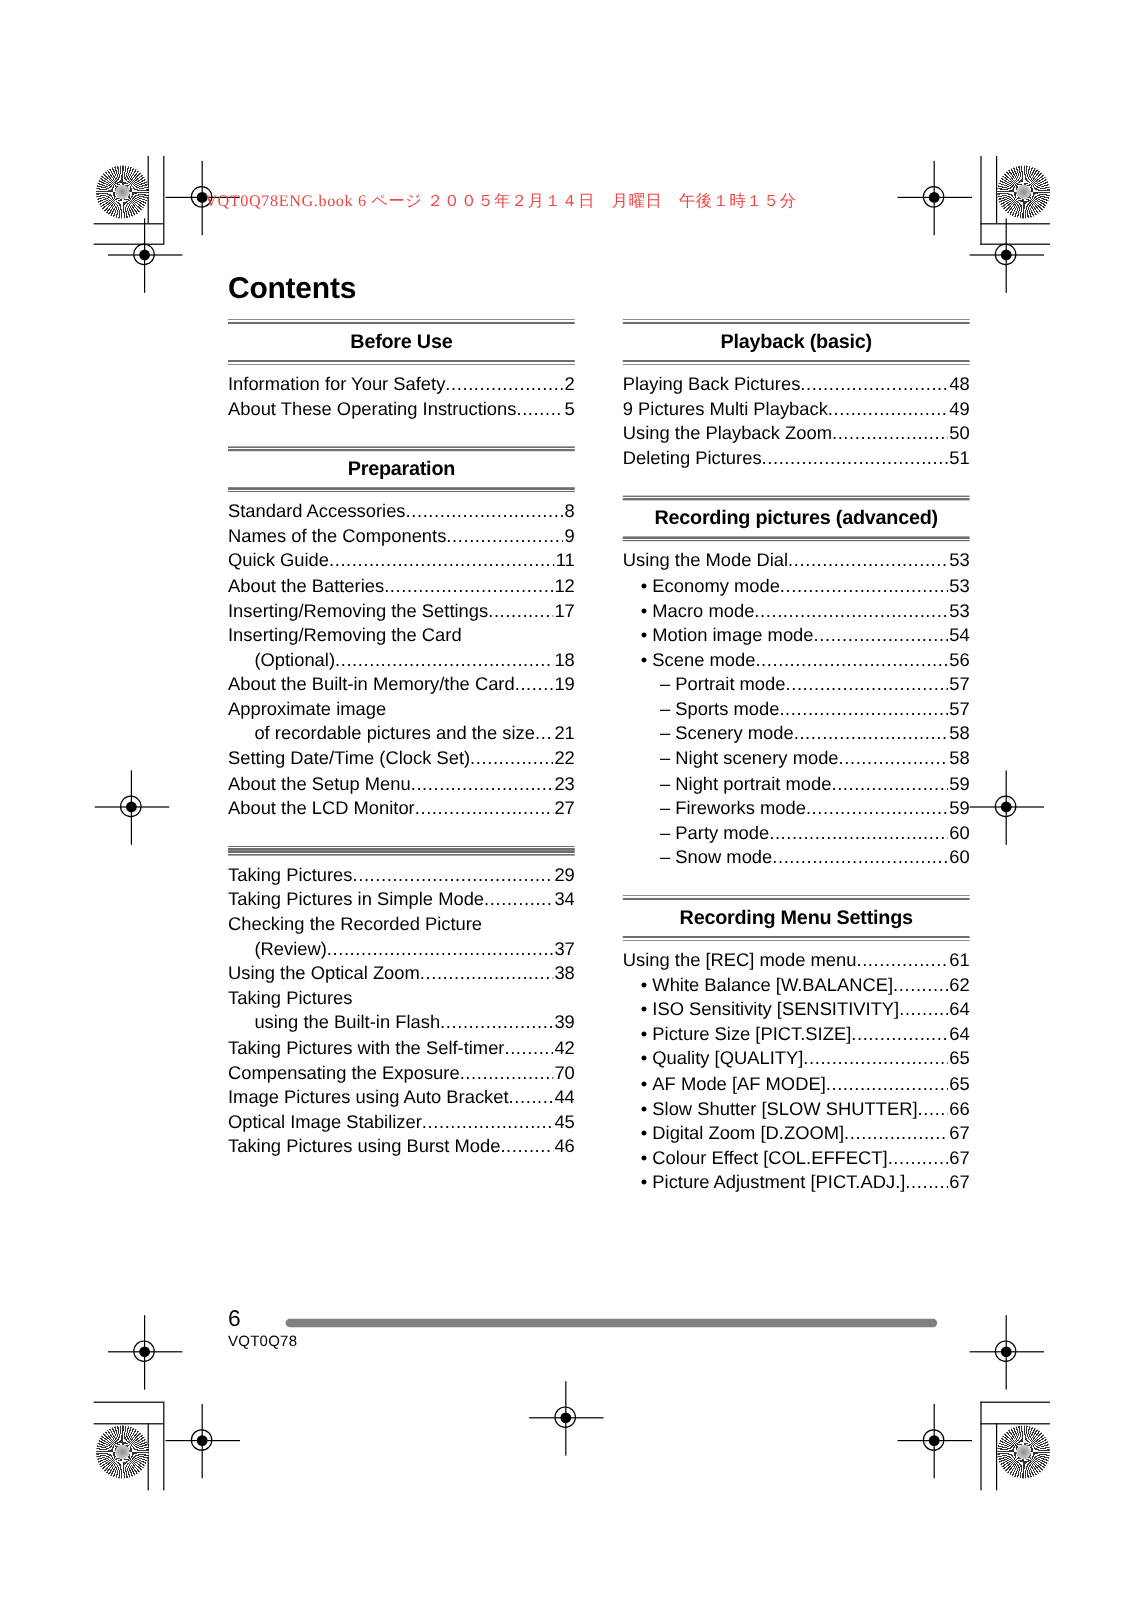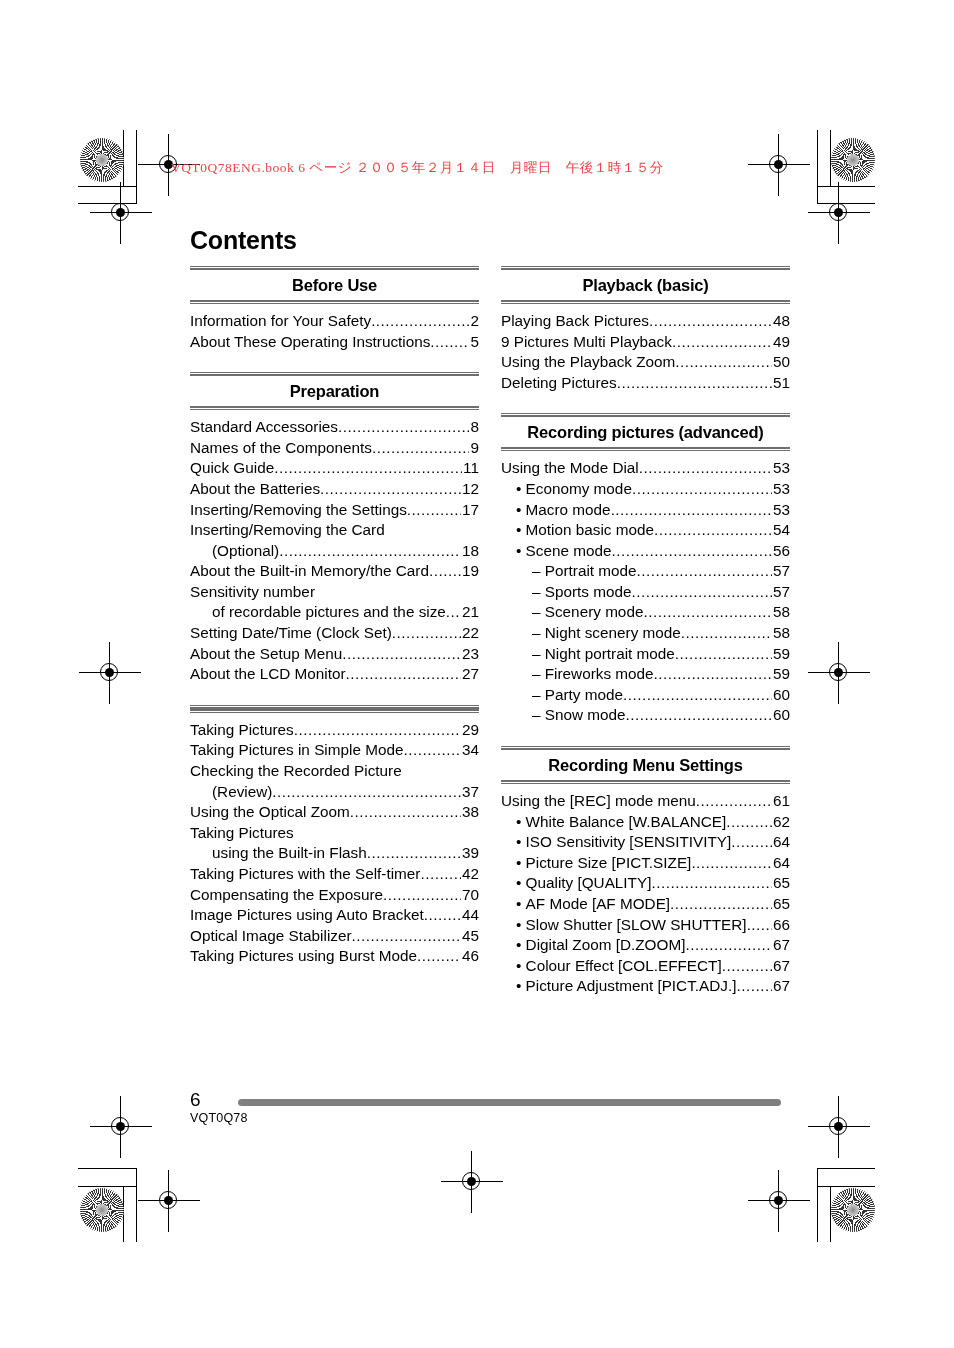--- a/index.html
+++ b/index.html
@@ -97,7 +97,7 @@
     top: 266px;
     width: 600px;
     display: flex;
-    gap: 22px;
+    gap: 40px;
   }
   .col { width: 289px; }
 

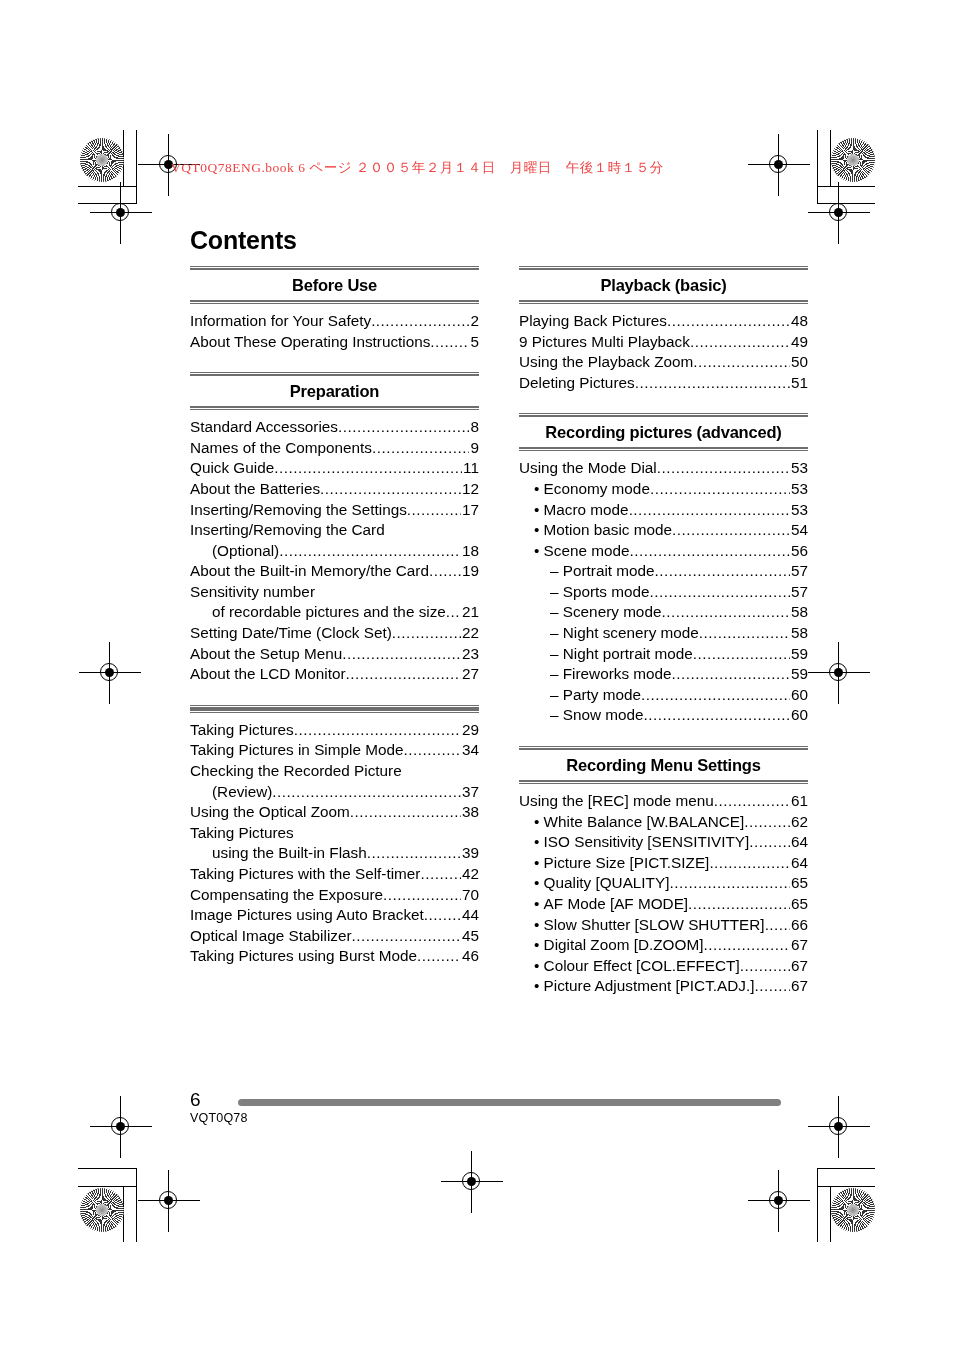--- a/index.html
+++ b/index.html
@@ -497,7 +497,7 @@
               <span class="pg">53</span>
             </div>
             <div class="entry lvl2 ">
-              <span class="label bullet">Motion basic mode</span>
+              <span class="label bullet">Motion image mode</span>
               <span class="leader">................................................................................................................................................................</span>
               <span class="pg">54</span>
             </div>

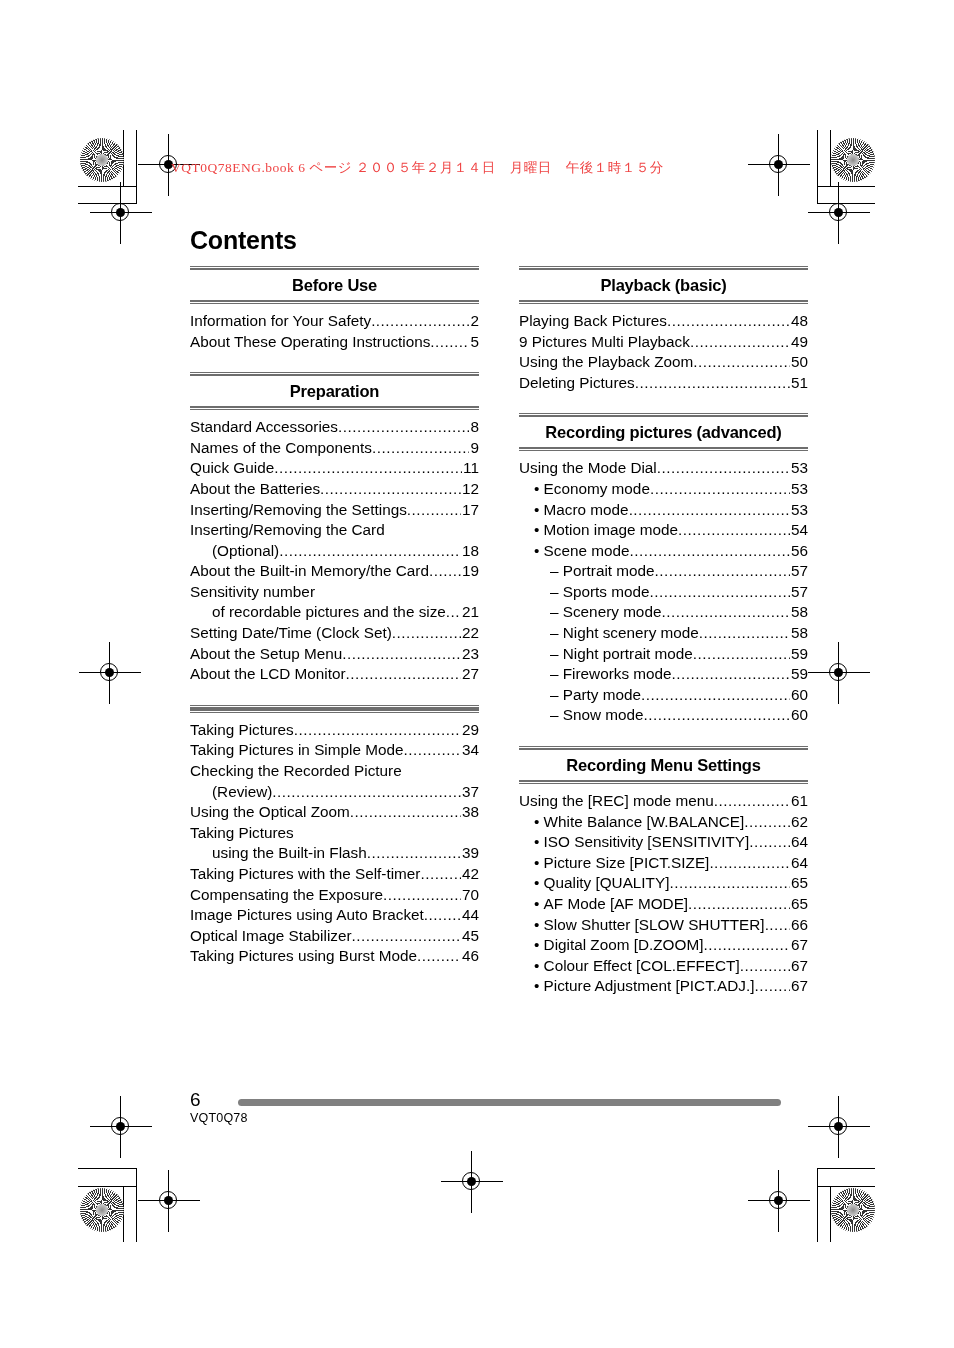--- a/index.html
+++ b/index.html
@@ -353,7 +353,7 @@
               <span class="pg">19</span>
             </div>
             <div class="entry lvl1">
-              <span class="label">Sensitivity number</span>
+              <span class="label">Approximate image</span>
               <span class="leader" style="visibility: hidden;">................................................................................................................................................................</span>
               <span class="pg"></span>
             </div>

